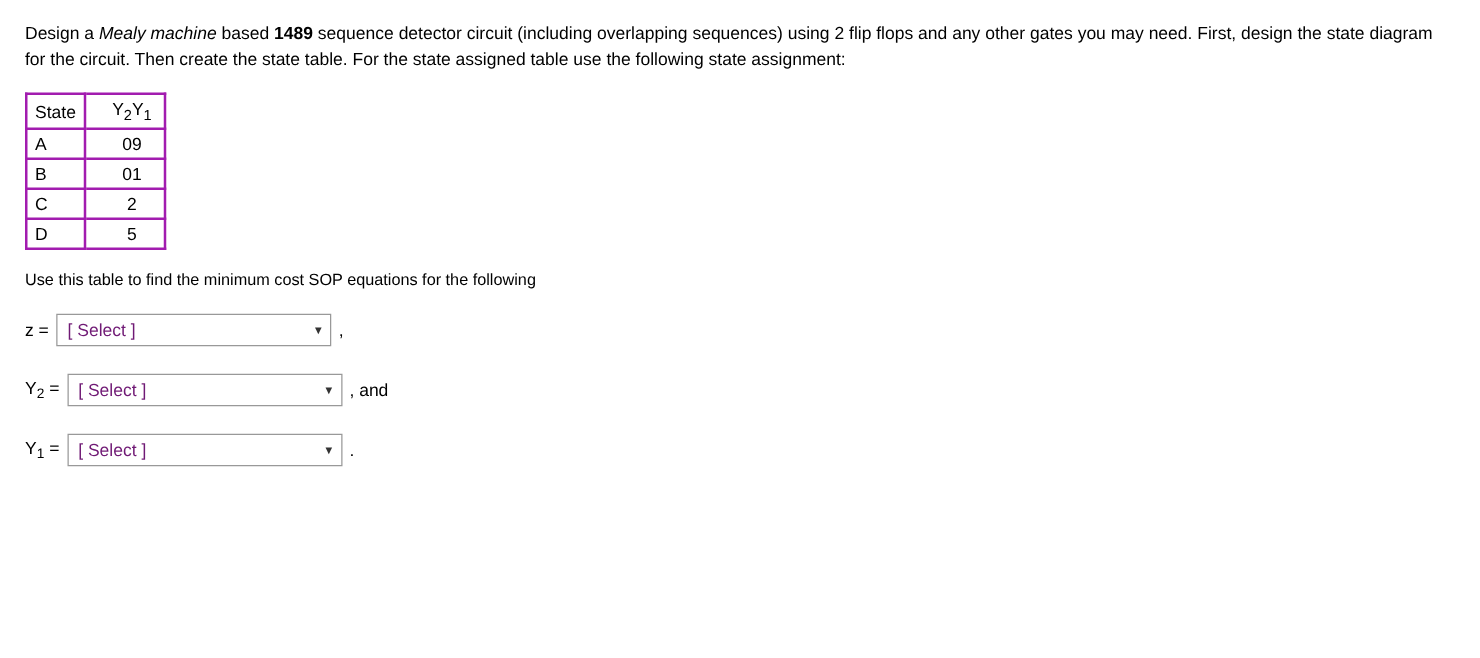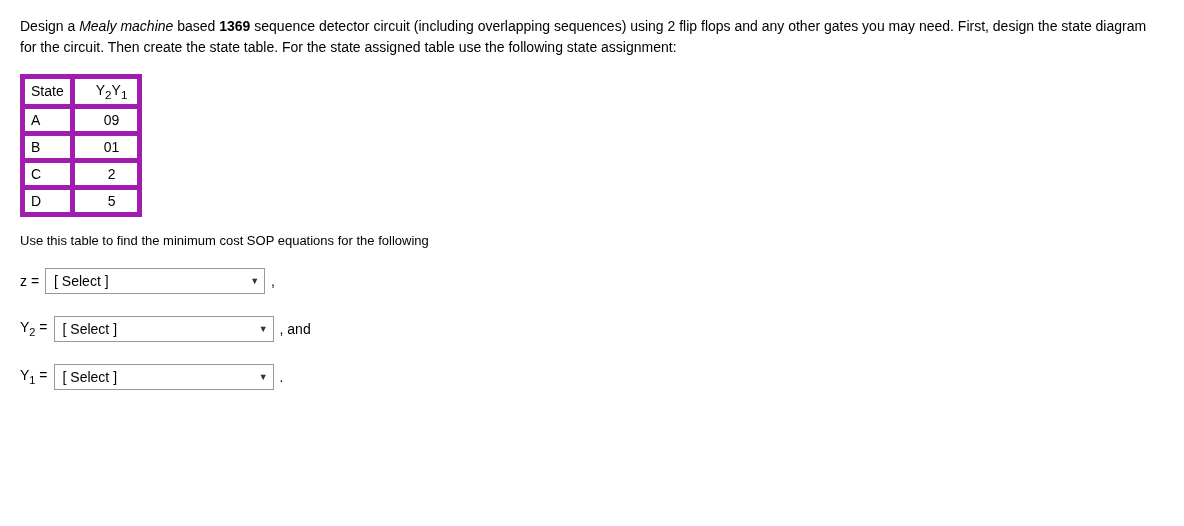--- a/index.html
+++ b/index.html
@@ -117,7 +117,7 @@
 <body>
 
 <p class="problem-text">
-  Design a <em>Mealy machine</em> based <strong>1369</strong> sequence detector circuit (including overlapping sequences) using 2 flip flops and any other gates you may need.   First, design the state diagram for the circuit. Then create the state table. For the state assigned table use the following state assignment:
+  Design a <em>Mealy machine</em> based <strong>1489</strong> sequence detector circuit (including overlapping sequences) using 2 flip flops and any other gates you may need.   First, design the state diagram for the circuit. Then create the state table. For the state assigned table use the following state assignment:
 </p>
 
 <table class="state-table">

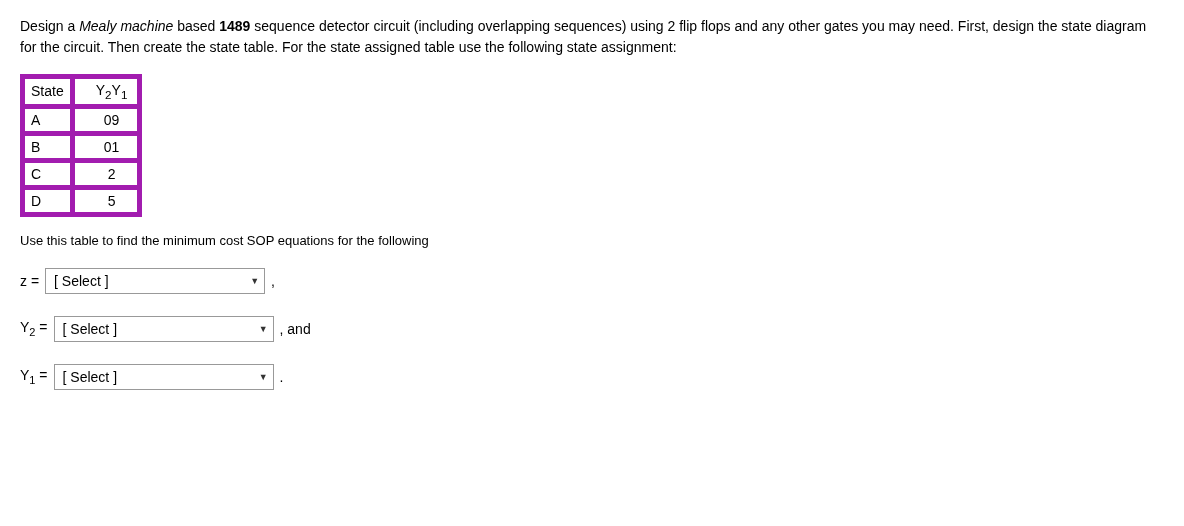--- a/index.html
+++ b/index.html
@@ -40,7 +40,7 @@
     }
 
     .state-table td {
-      border: 5px solid #a21caf;
+      border: 2px solid #a21caf;
       padding: 3px 10px;
       min-width: 40px;
       text-align: left;

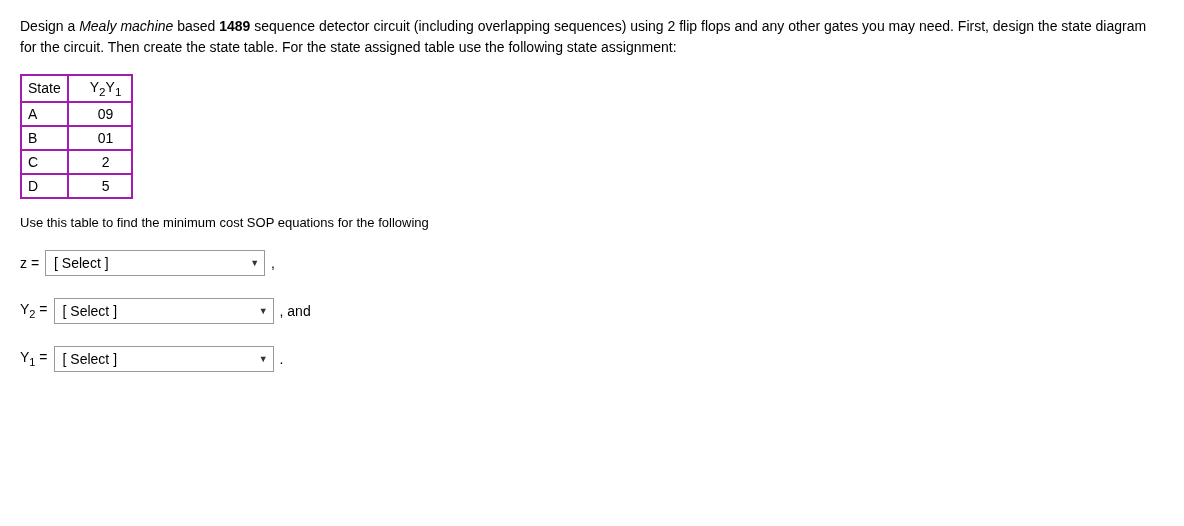--- a/index.html
+++ b/index.html
@@ -88,7 +88,7 @@
       width: 220px;
       cursor: pointer;
       position: relative;
-      color: #000000;
+      color: #701a75;
       background-image: none;
     }
 

